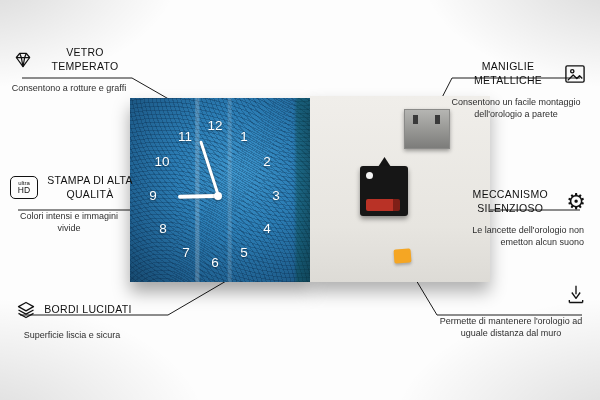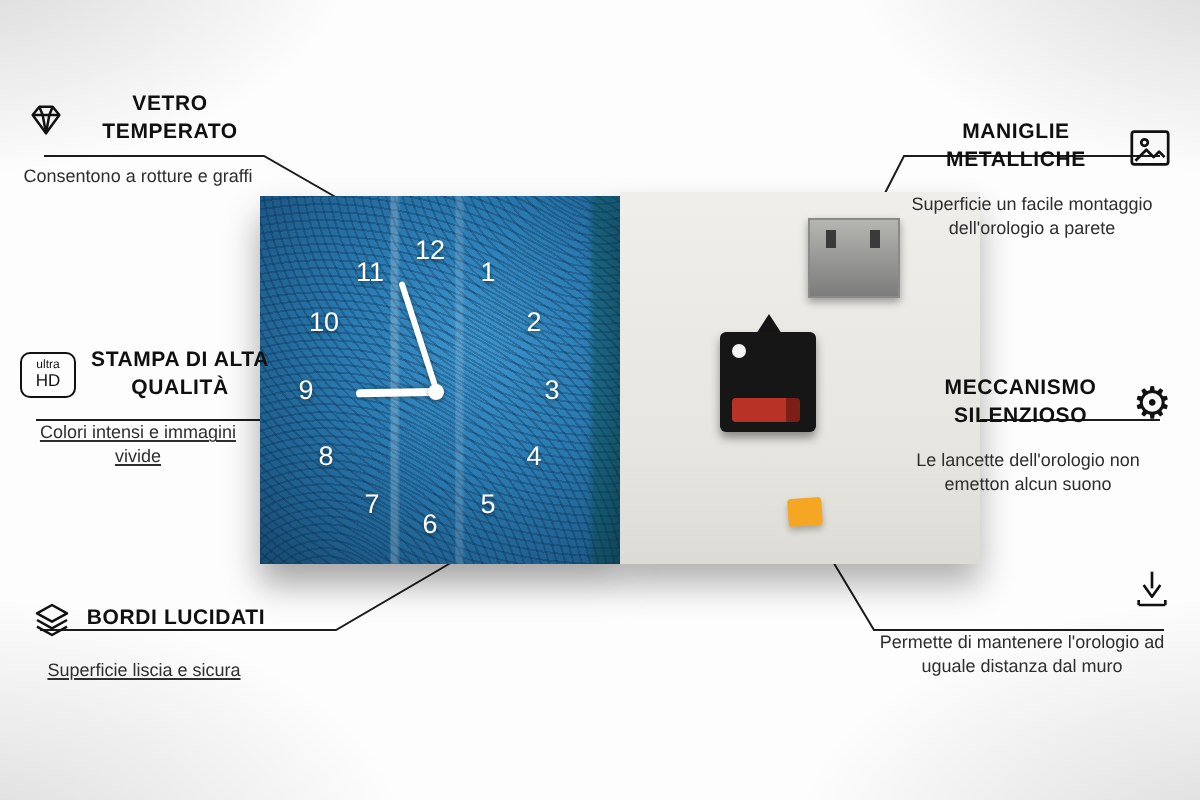--- a/index.html
+++ b/index.html
@@ -16,7 +16,7 @@
   .feature{position:absolute;}
   .head{display:flex;align-items:center;justify-content:center;gap:6px;}
   .head.right{justify-content:flex-end;}
-  .title{font-weight:bold;font-size:10.5px;line-height:1.3;letter-spacing:.3px;color:#101010;text-align:center;text-transform:uppercase;}
+  .title{font-weight:normal;font-size:10.5px;line-height:1.3;letter-spacing:.3px;color:#101010;text-align:center;text-transform:uppercase;}
   .tw-left{width:92px;}
   .tw-right{width:100px;}
   .desc{font-size:9px;color:#2e2e2e;text-align:center;line-height:1.35;margin-top:9px;}

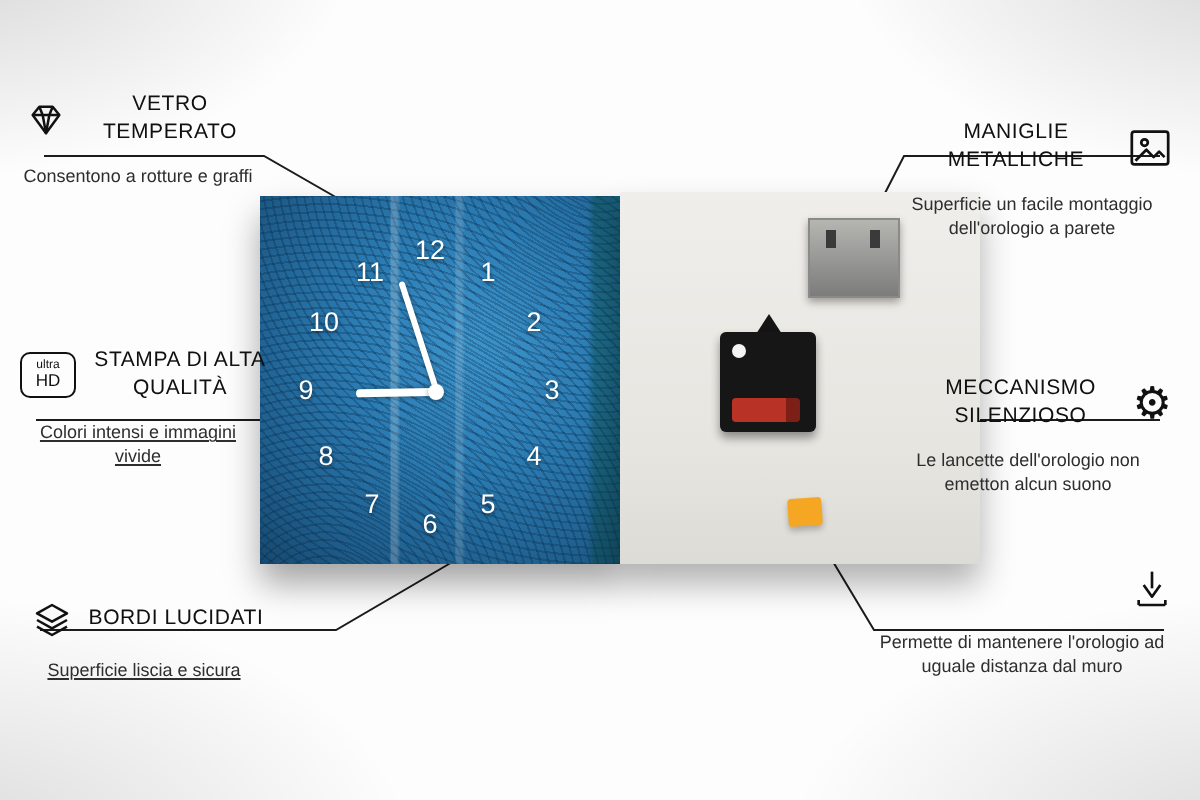--- a/index.html
+++ b/index.html
@@ -166,7 +166,7 @@
       </svg>
     </span>
   </div>
-  <div class="desc" style="width:136px;">Superficie un facile montaggio dell'orologio a parete</div>
+  <div class="desc" style="width:136px;">Consentono un facile montaggio dell'orologio a parete</div>
 </div>
 
 <div class="feature" style="left:444px;top:188px;width:142px;">

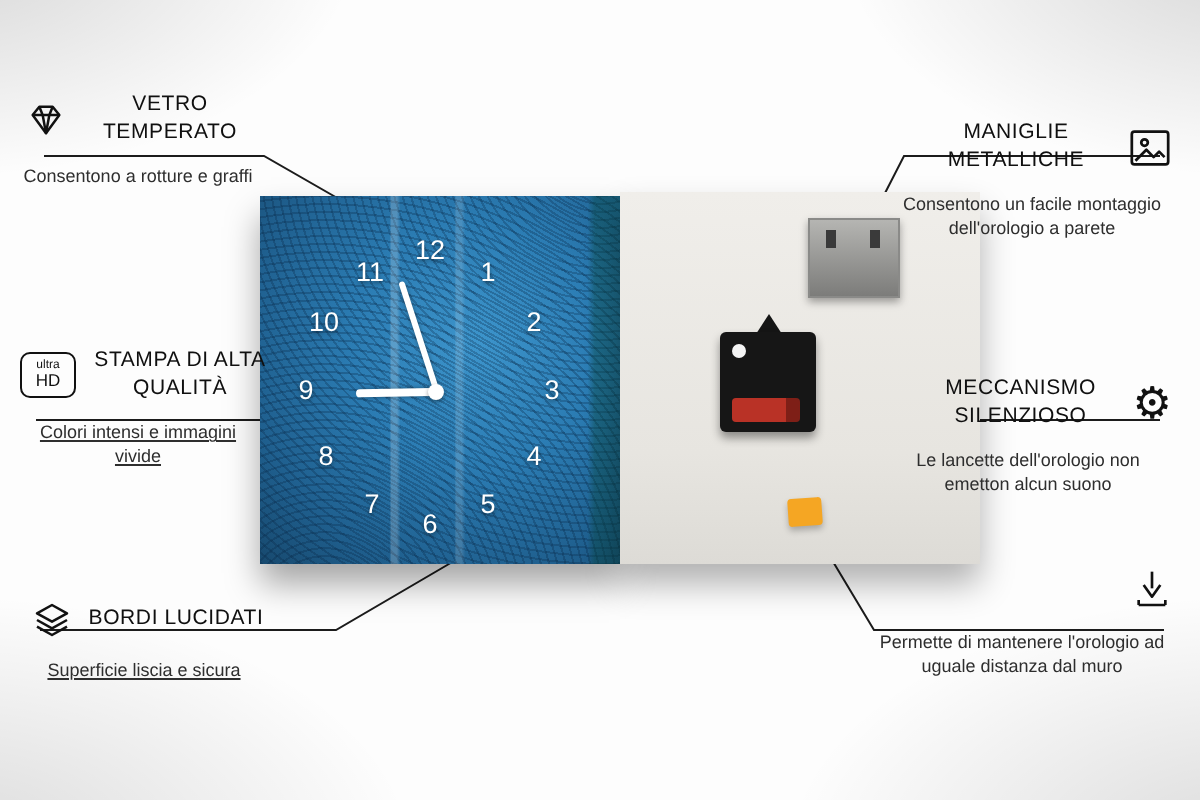--- a/index.html
+++ b/index.html
@@ -138,7 +138,7 @@
     </span>
     <div class="title tw-left">STAMPA DI ALTA QUALITÀ</div>
   </div>
-  <div class="desc" style="width:122px;text-decoration:underline;">Colori intensi e immagini vivide</div>
+  <div class="desc" style="width:122px;">Colori intensi e immagini vivide</div>
 </div>
 
 <div class="feature" style="left:10px;top:300px;width:130px;">

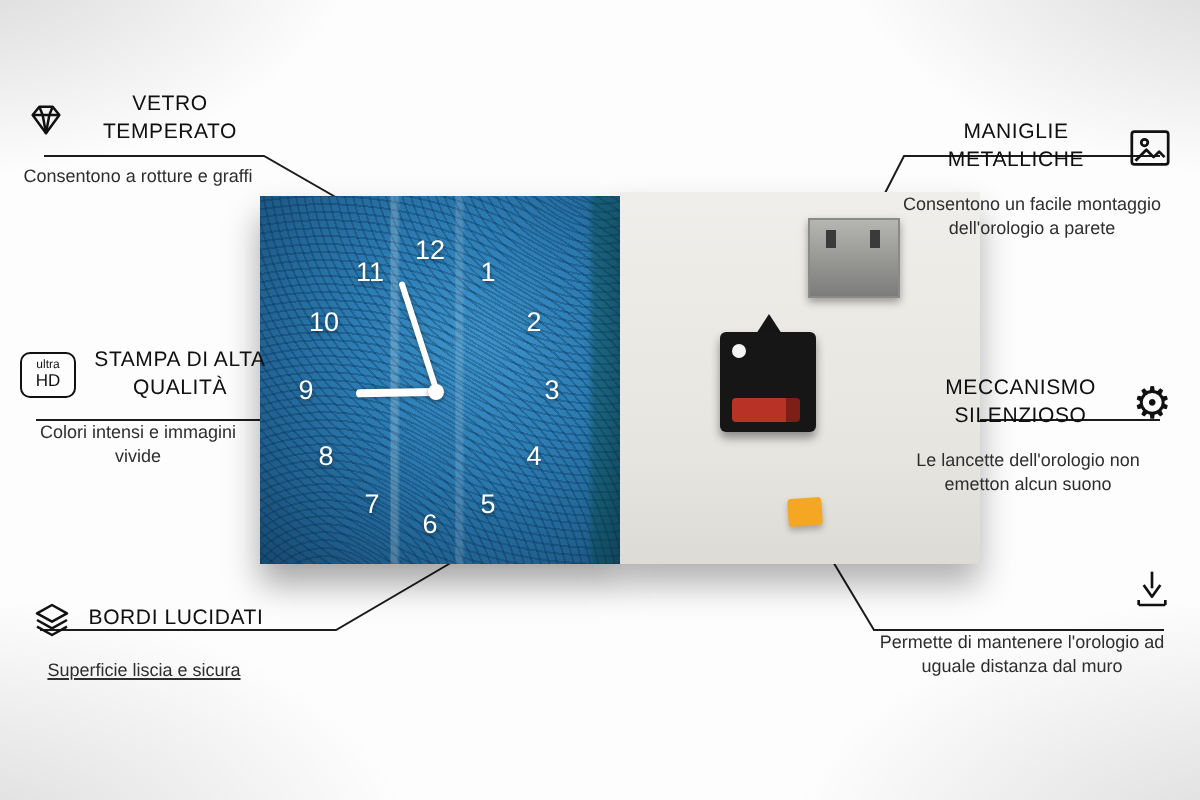--- a/index.html
+++ b/index.html
@@ -174,7 +174,7 @@
     <div class="title tw-right">MECCANISMO SILENZIOSO</div>
     <span class="icon gear-glyph">⚙</span>
   </div>
-  <div class="desc" style="width:140px;">Le lancette dell'orologio non emetton alcun suono</div>
+  <div class="desc" style="width:140px;text-align:right;">Le lancette dell'orologio non emetton alcun suono</div>
 </div>
 
 <div class="feature" style="left:438px;top:284px;width:148px;">

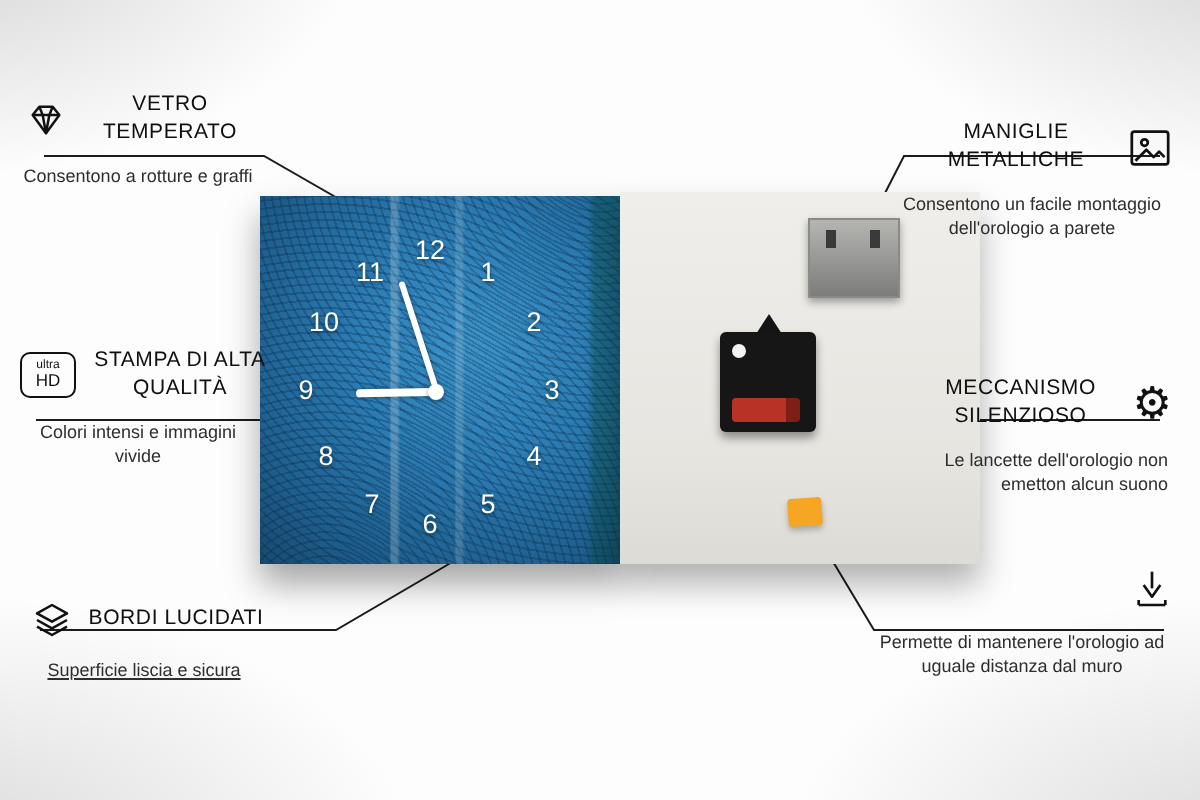--- a/index.html
+++ b/index.html
@@ -152,7 +152,7 @@
     </span>
     <div class="title tw-left">BORDI LUCIDATI</div>
   </div>
-  <div class="desc" style="width:124px;text-decoration:underline;">Superficie liscia e sicura</div>
+  <div class="desc" style="width:124px;">Superficie liscia e sicura</div>
 </div>
 
 <div class="feature" style="left:448px;top:60px;width:138px;">

